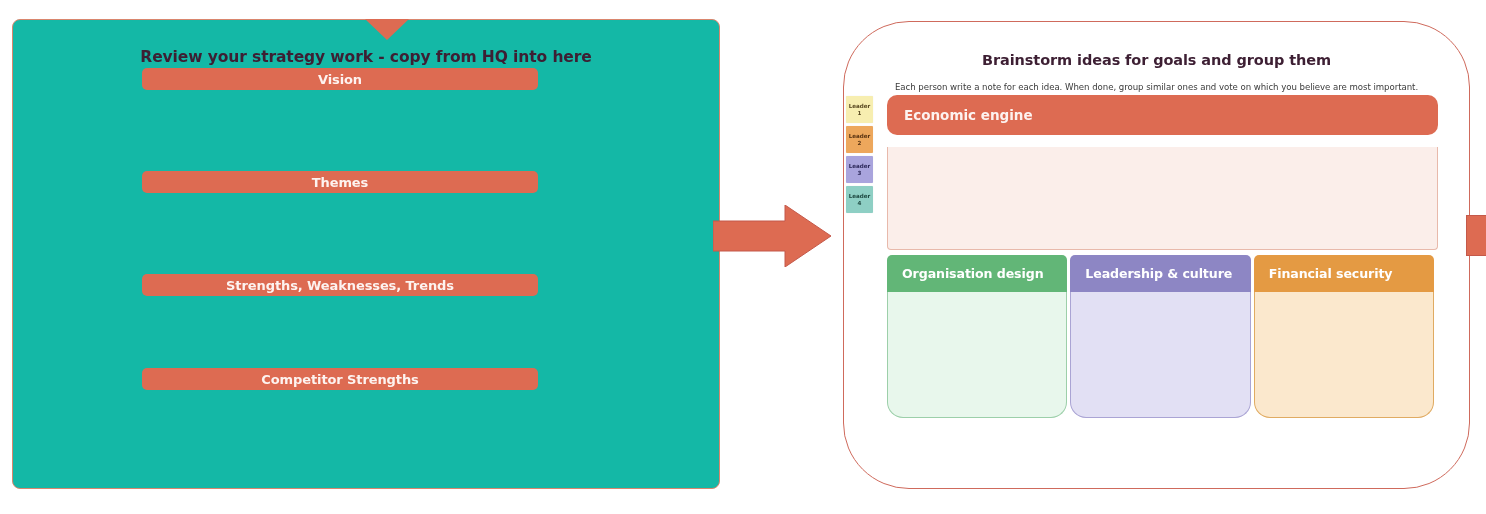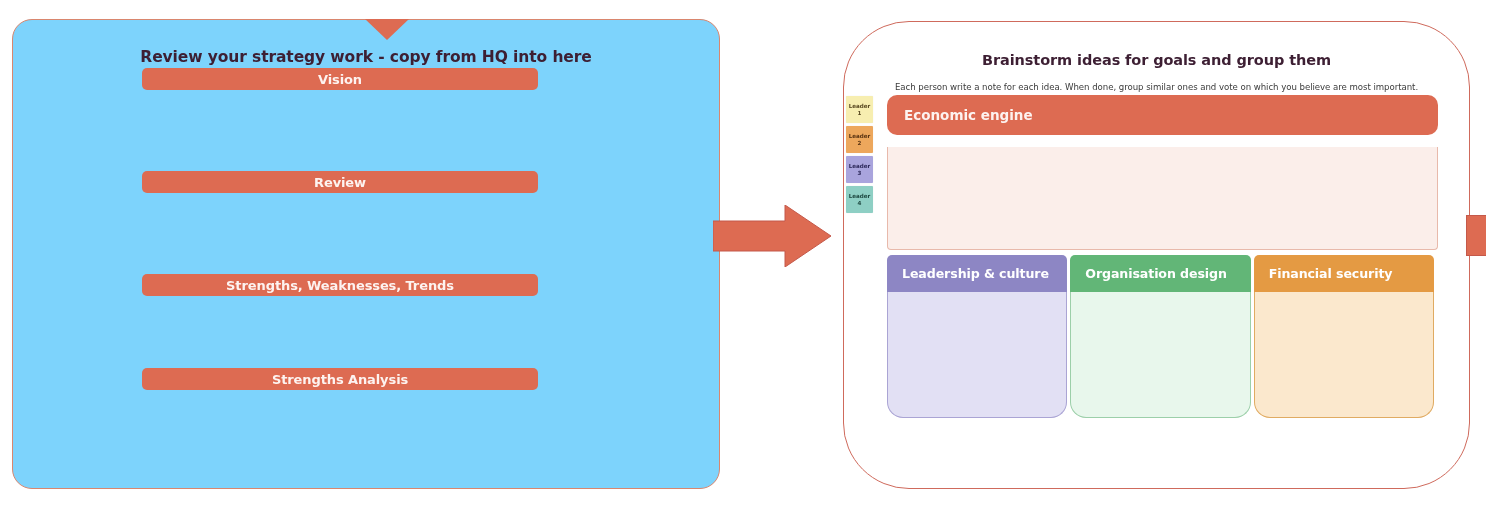--- a/index.html
+++ b/index.html
@@ -29,9 +29,9 @@
     top: 19px;
     width: 708px;
     height: 470px;
-    background: #7dd3fc;
+    background: #14b8a6;
     border: 1px solid #d9866e;
-    border-radius: 20px;
+    border-radius: 8px;
     box-sizing: border-box;
   }
   .panel-left-title {

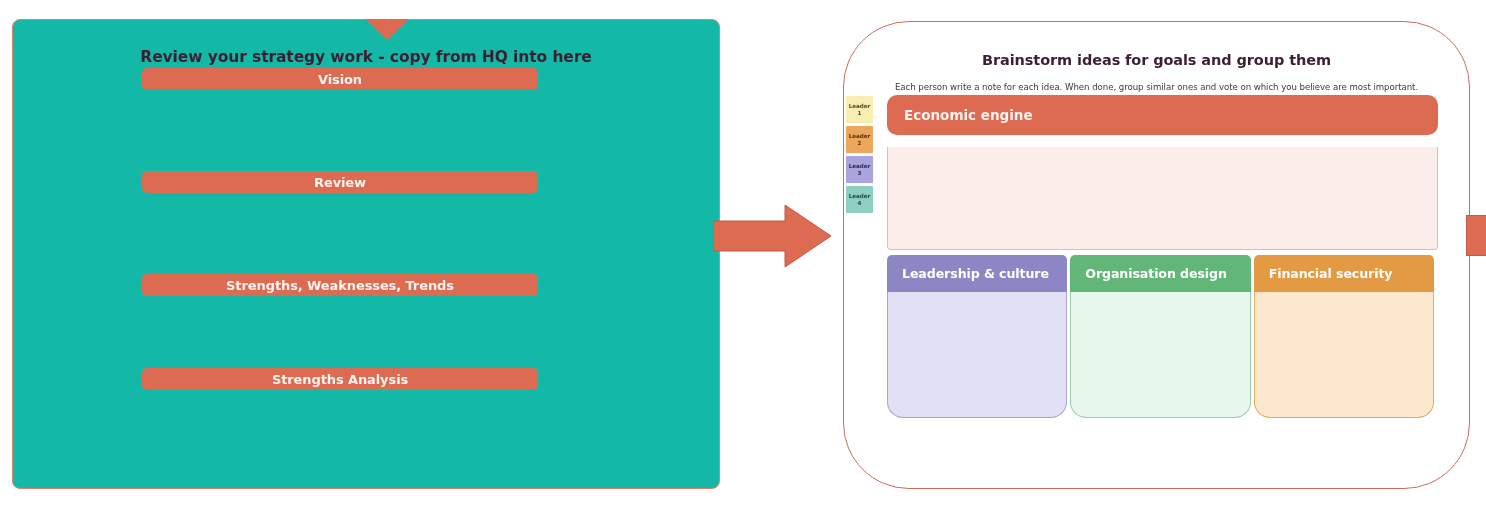--- a/index.html
+++ b/index.html
@@ -246,7 +246,7 @@
     <div class="bar-stack">
       <div class="bar">Vision</div>
       <div class="bar-gap-a"></div>
-      <div class="bar">Review</div>
+      <div class="bar">Themes</div>
       <div class="bar-gap-b"></div>
       <div class="bar">Strengths, Weaknesses, Trends</div>
       <div class="bar-gap-c"></div>

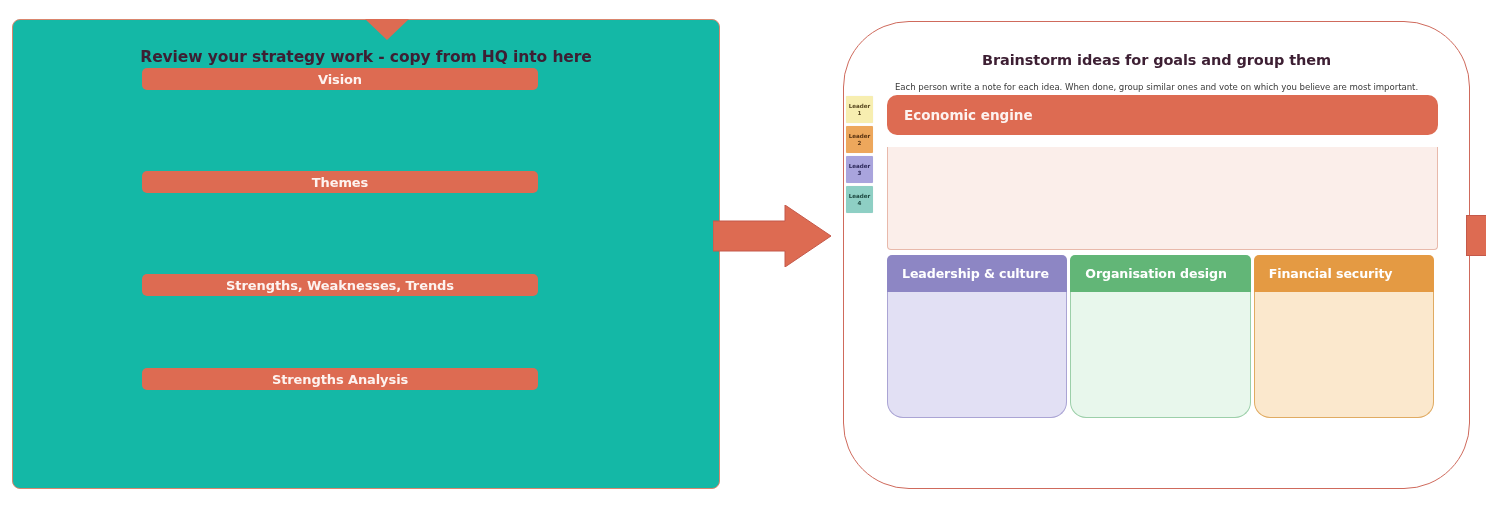--- a/index.html
+++ b/index.html
@@ -289,12 +289,12 @@
 
   <div class="cat-row">
     <div class="cat-col">
+      <div class="cat-head" style="background:#62b677;">Organisation design</div>
+      <div class="cat-body" style="background:#e8f7ec;border-color:#9ccfa9;"></div>
+    </div>
+    <div class="cat-col">
       <div class="cat-head" style="background:#8d86c4;">Leadership &amp; culture</div>
       <div class="cat-body" style="background:#e2e0f4;border-color:#aaa4d4;"></div>
-    </div>
-    <div class="cat-col">
-      <div class="cat-head" style="background:#62b677;">Organisation design</div>
-      <div class="cat-body" style="background:#e8f7ec;border-color:#9ccfa9;"></div>
     </div>
     <div class="cat-col">
       <div class="cat-head" style="background:#e49a43;">Financial security</div>

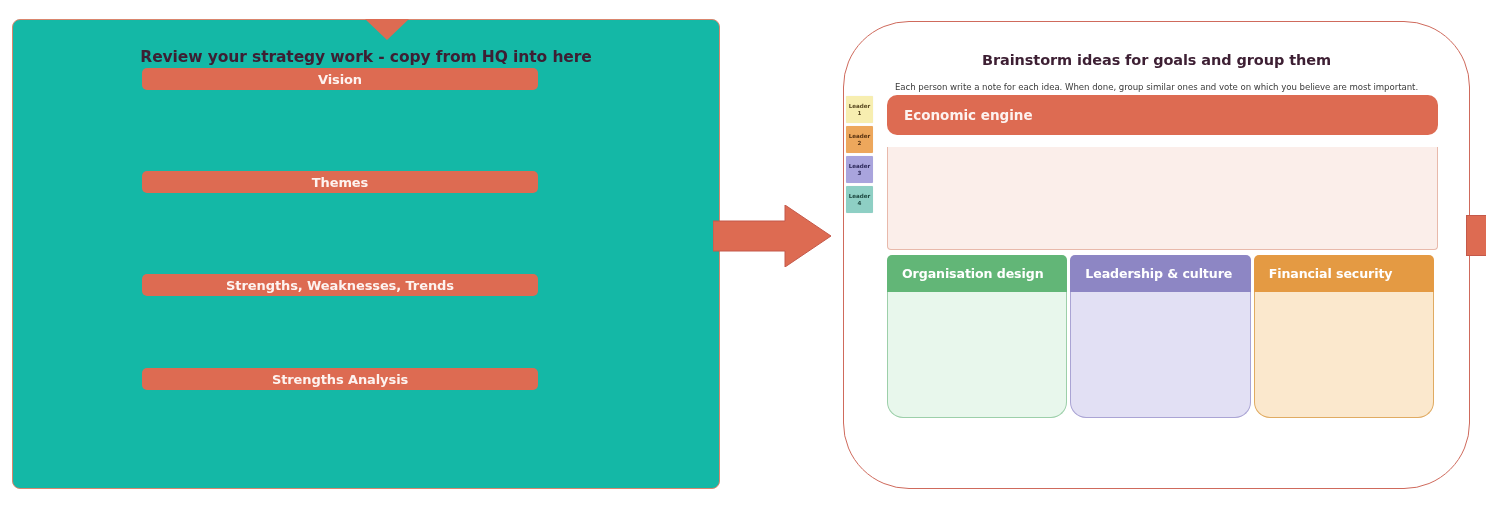--- a/index.html
+++ b/index.html
@@ -250,7 +250,7 @@
       <div class="bar-gap-b"></div>
       <div class="bar">Strengths, Weaknesses, Trends</div>
       <div class="bar-gap-c"></div>
-      <div class="bar">Strengths Analysis</div>
+      <div class="bar">Competitor Strengths</div>
     </div>
   </div>
 

